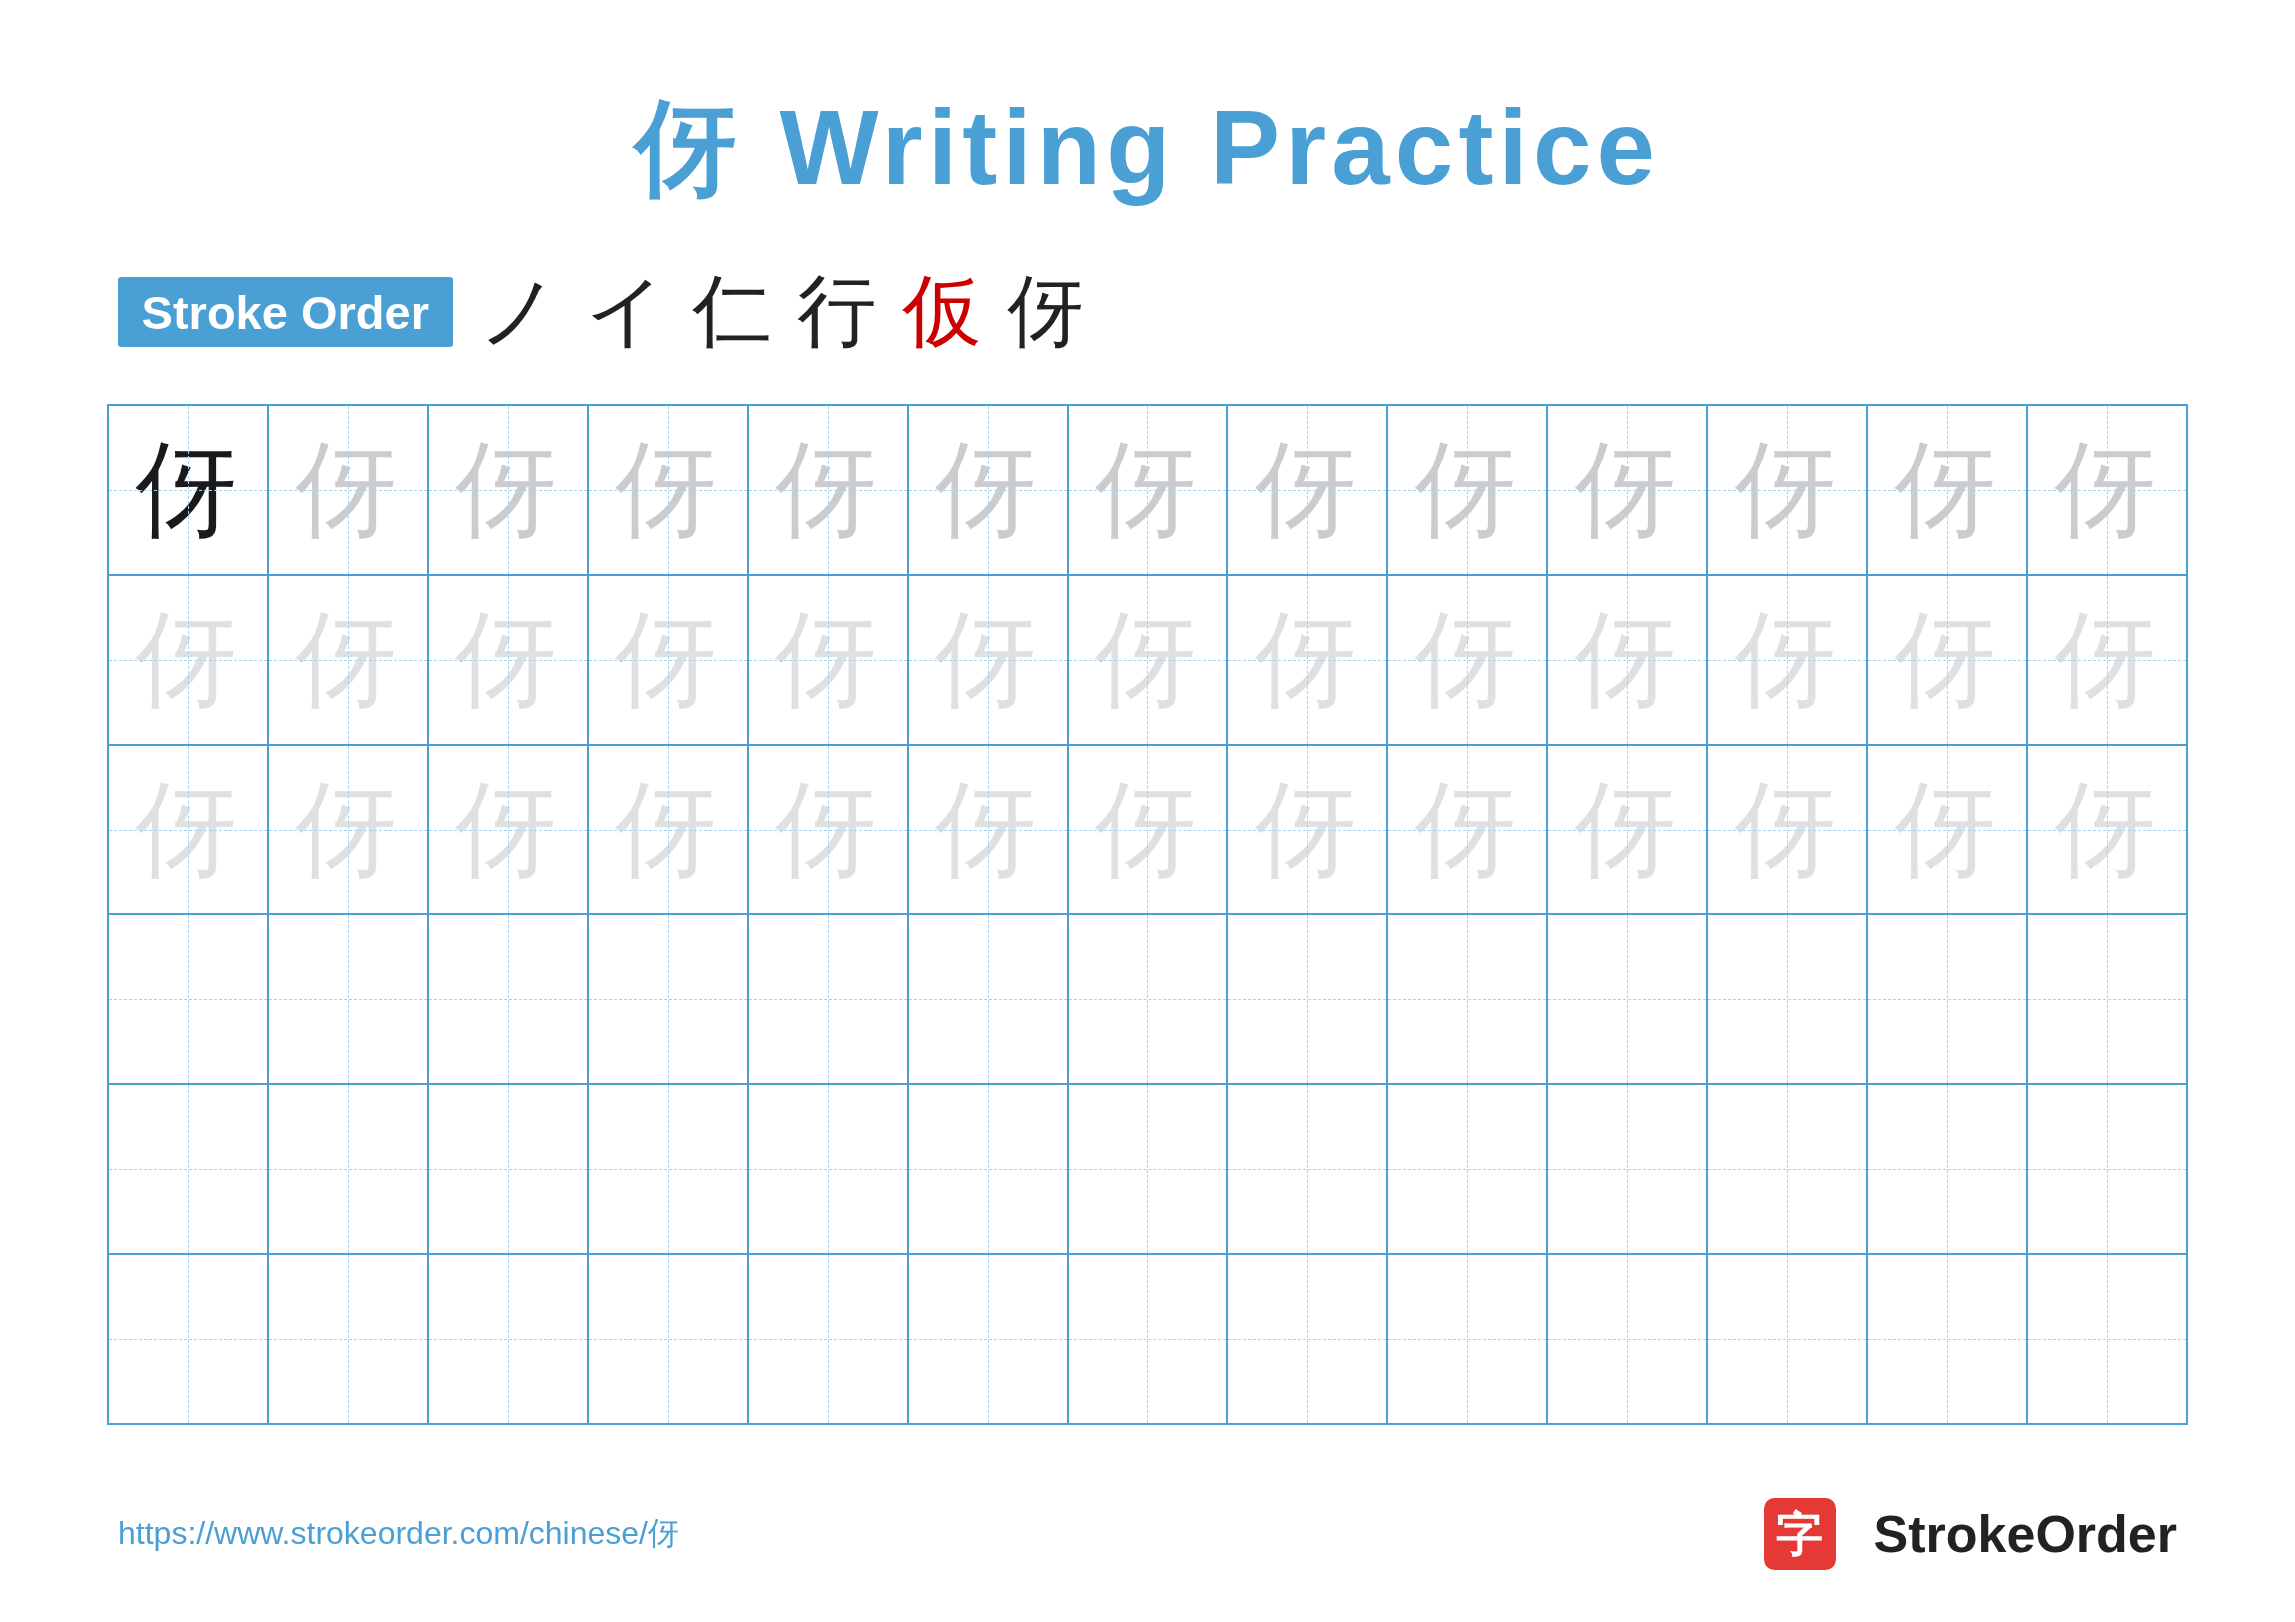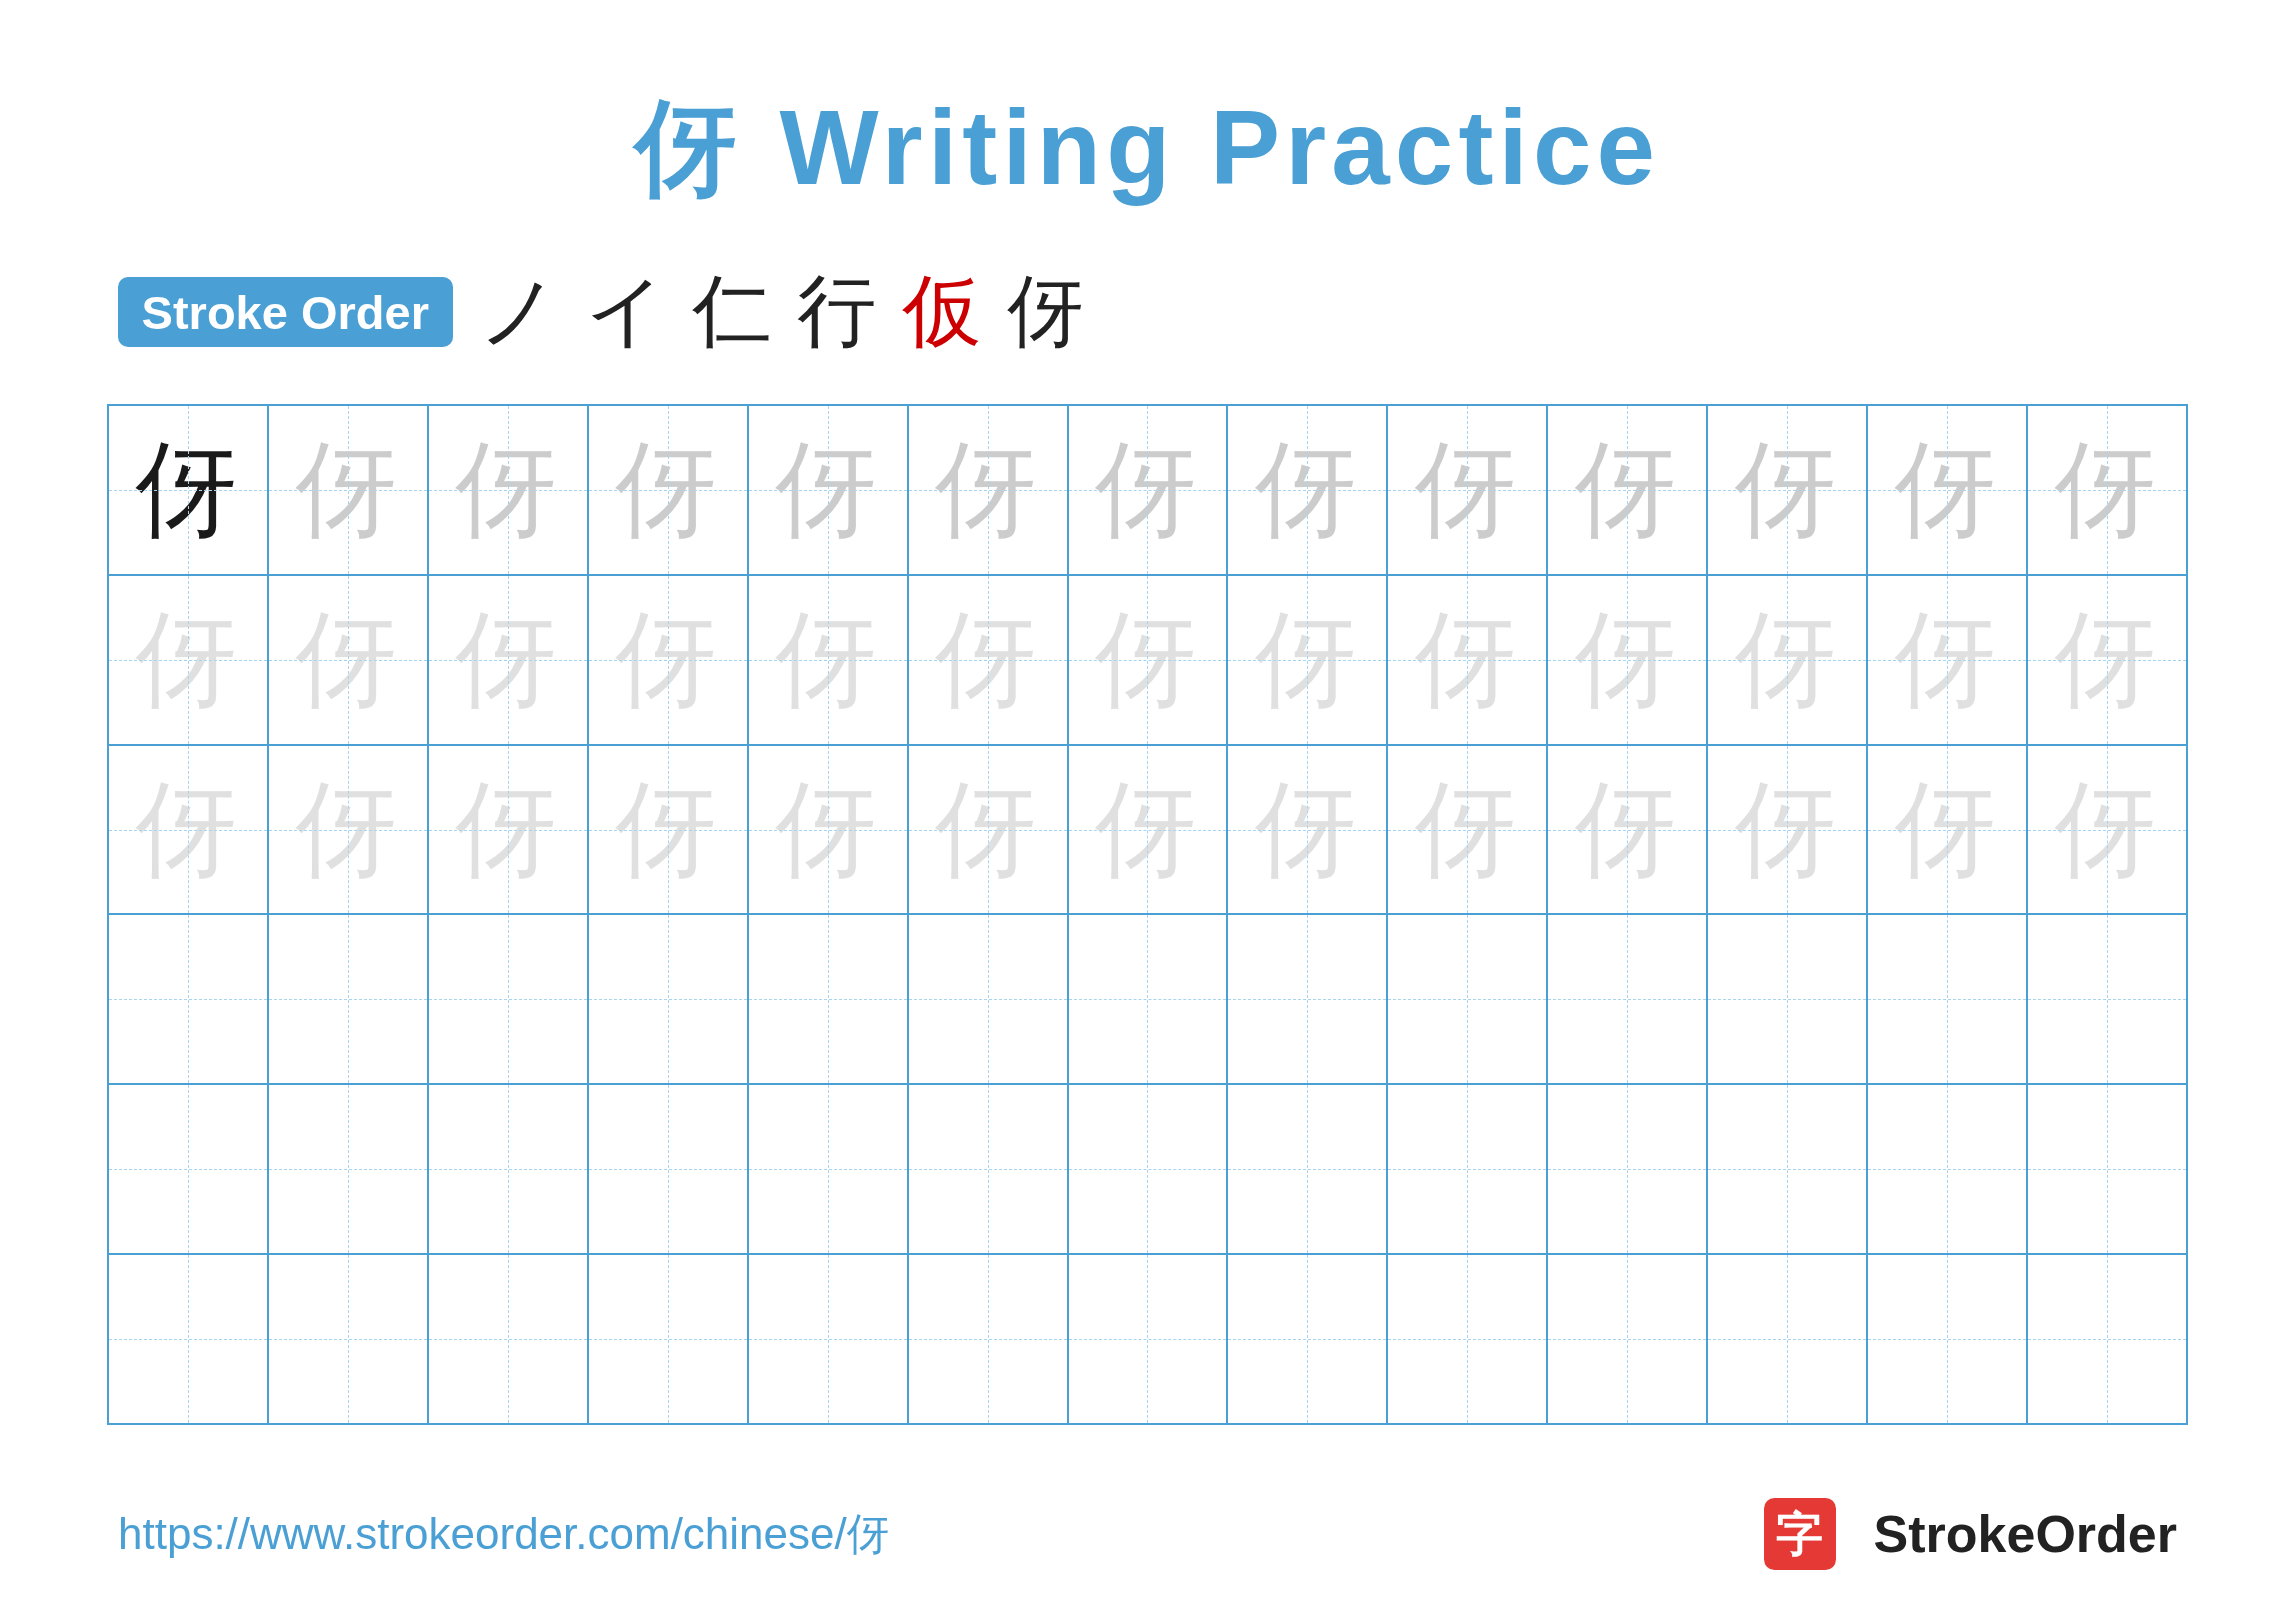--- a/index.html
+++ b/index.html
@@ -46,7 +46,7 @@
       font-size: 47px;
       font-weight: bold;
       padding: 7.9px 23.6px;
-      border-radius: 10px;
+      border-radius: 3px;
     }
 
     .stroke-char {

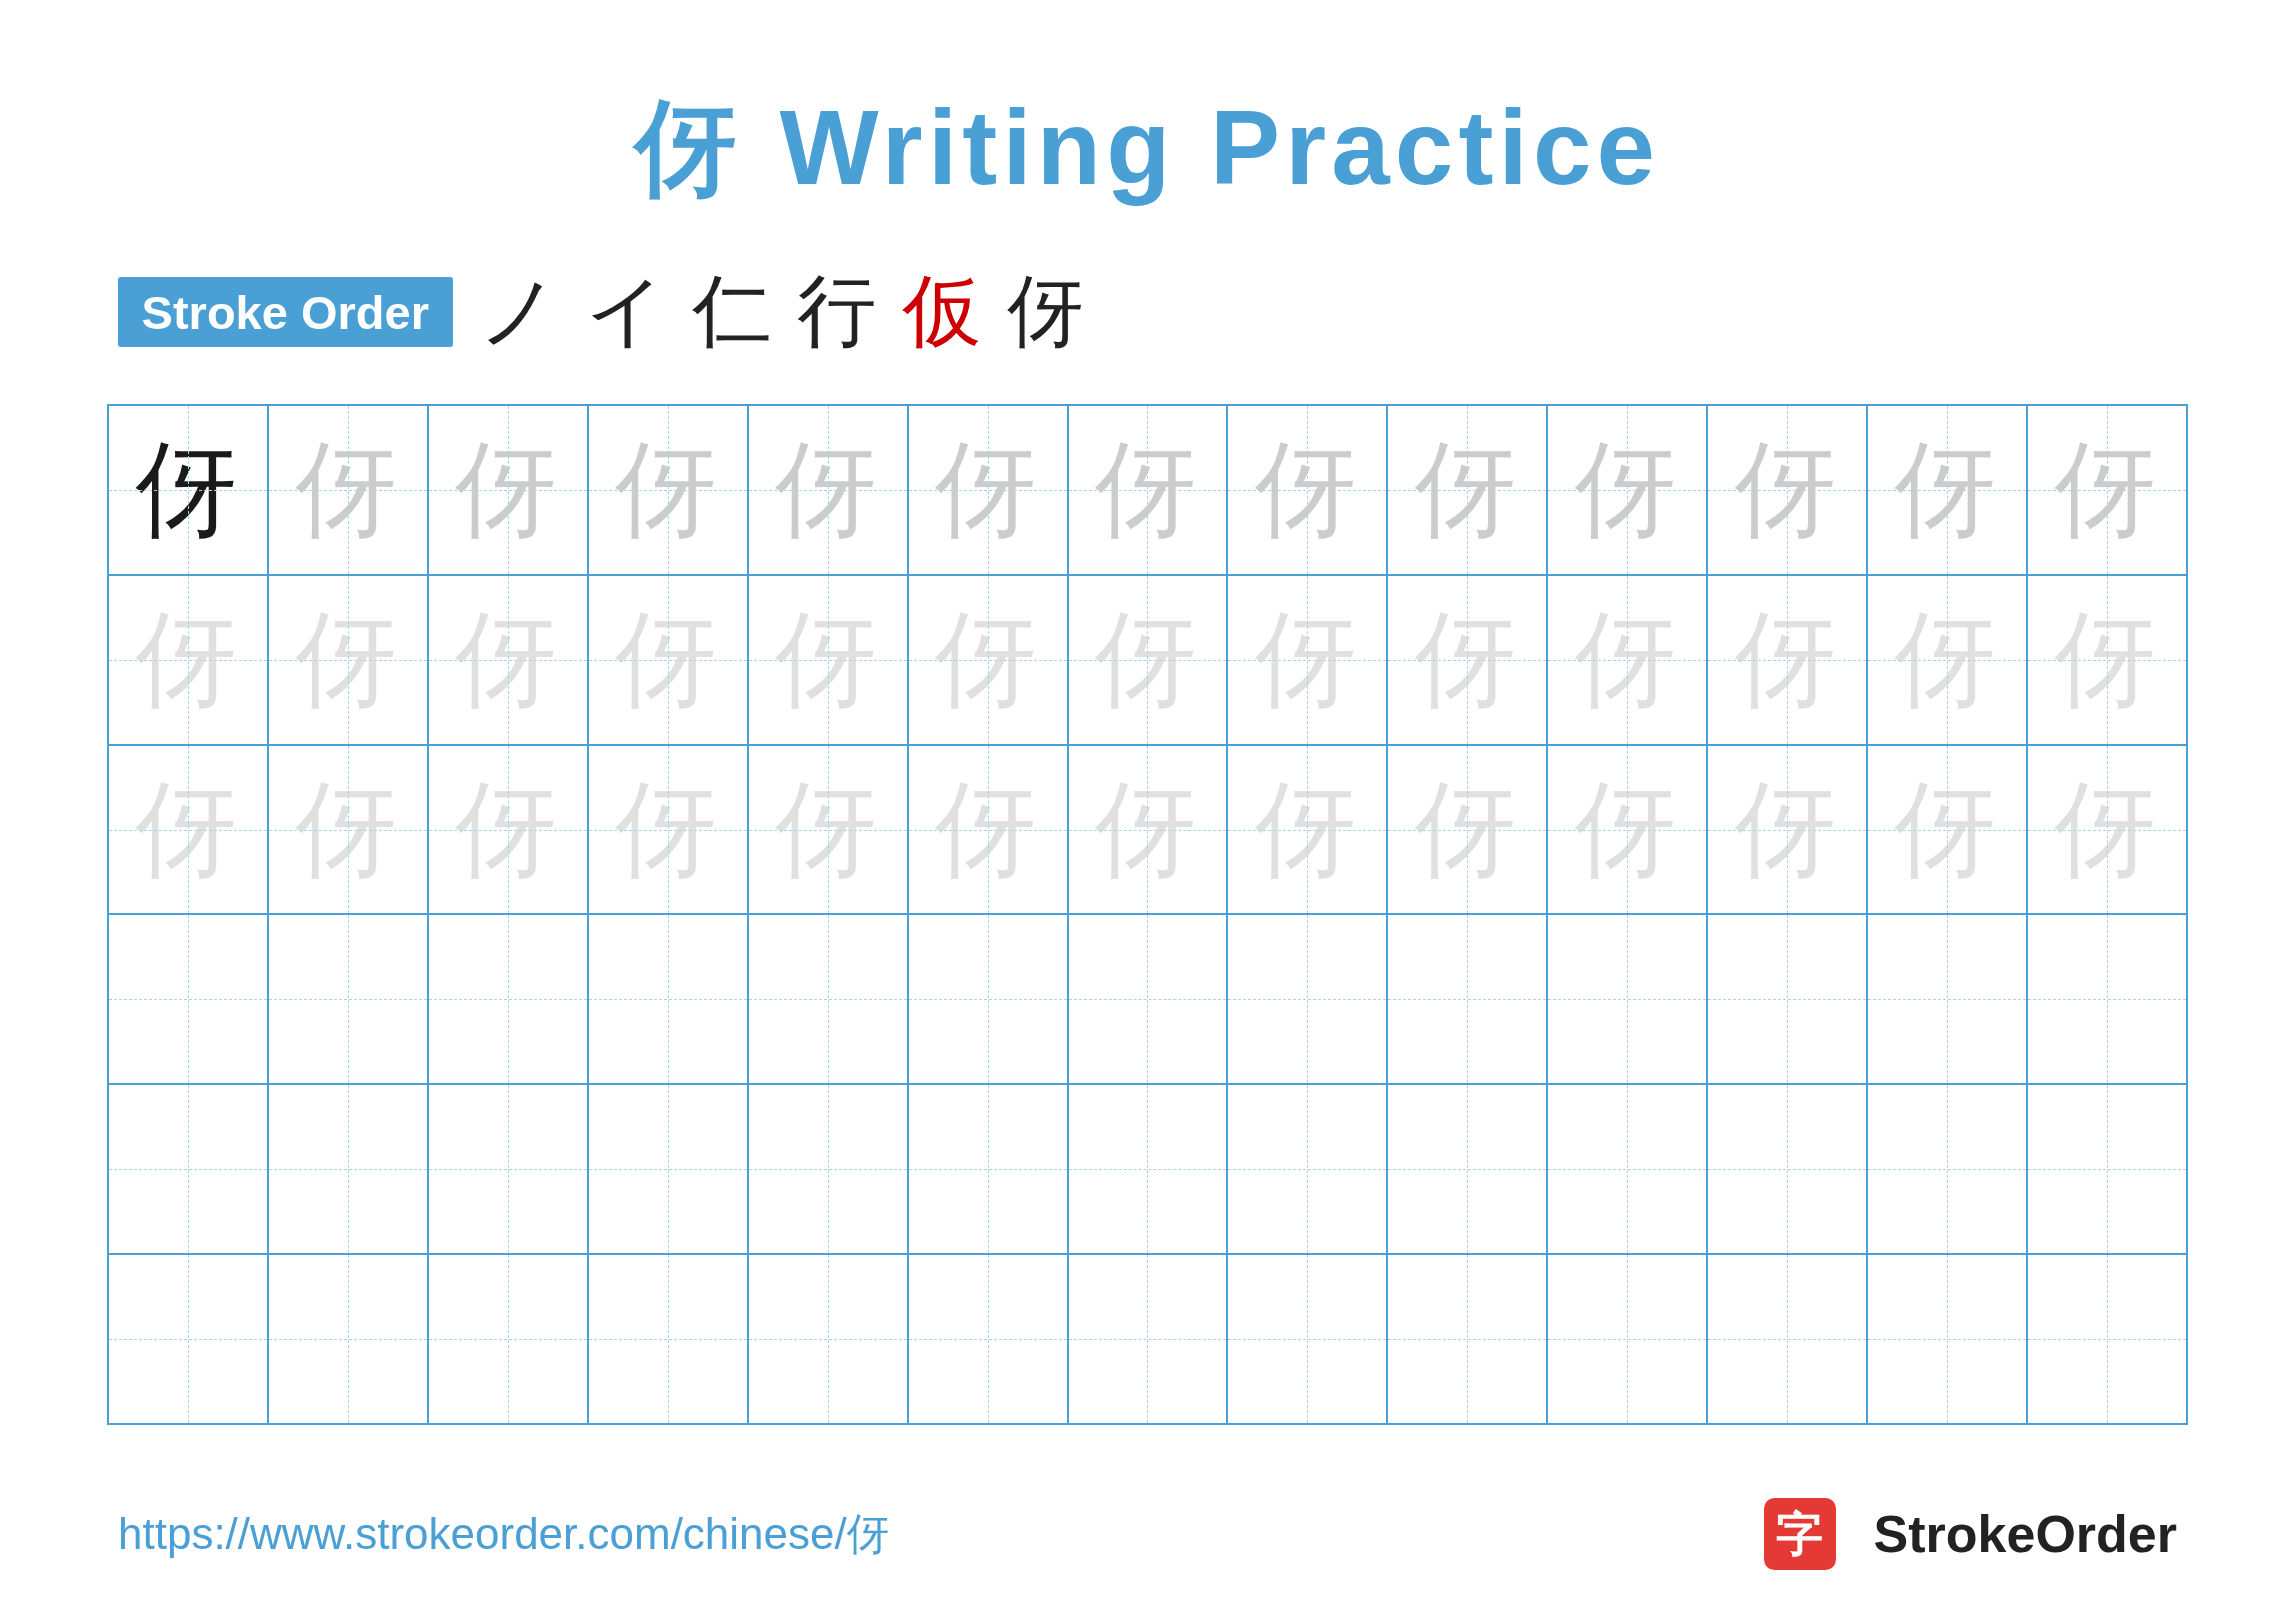--- a/index.html
+++ b/index.html
@@ -134,7 +134,7 @@
     }
 
     .footer-url {
-      font-size: 44px;
+      font-size: 32px;
       color: #4a9fd4;
     }
 

